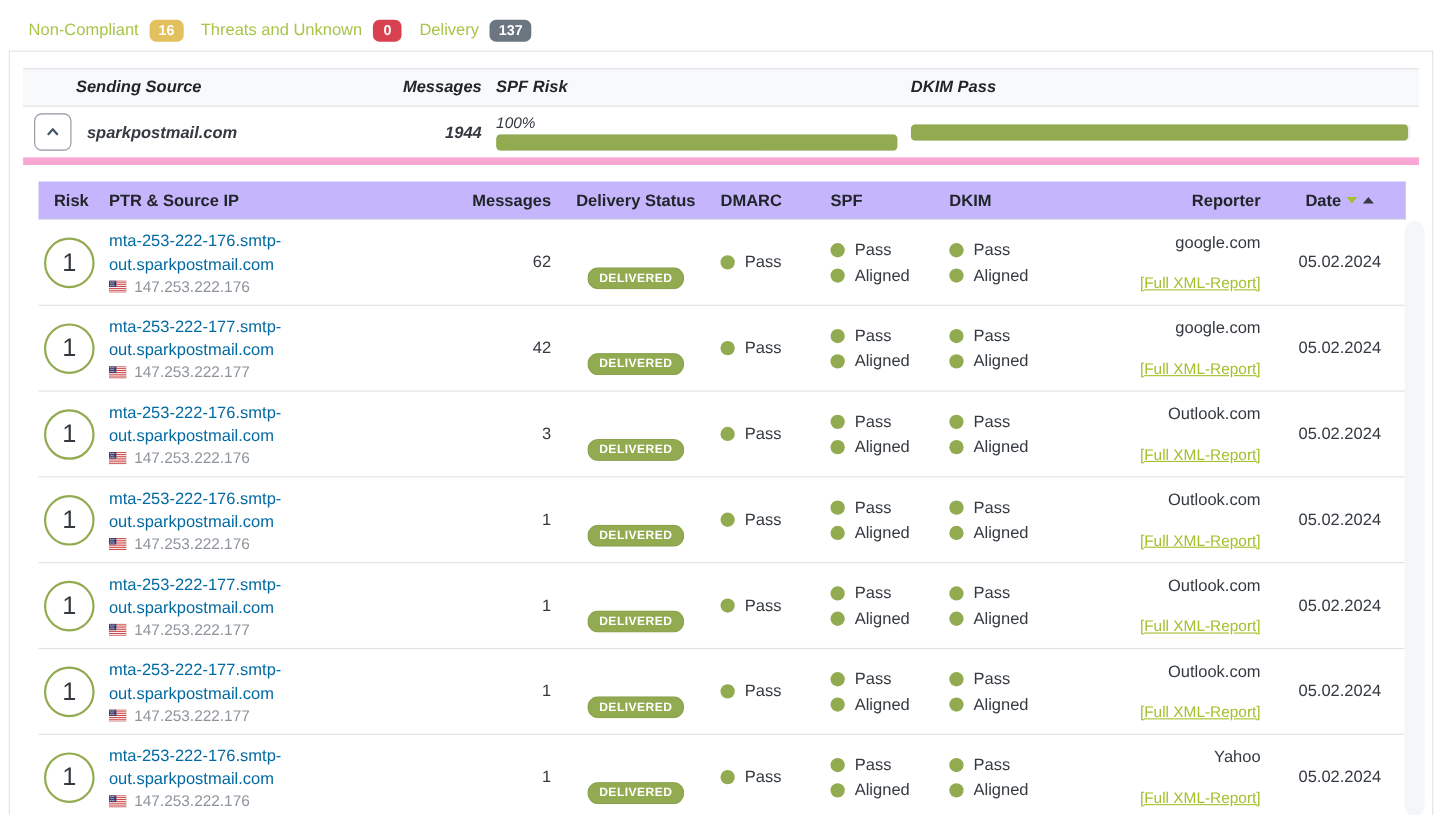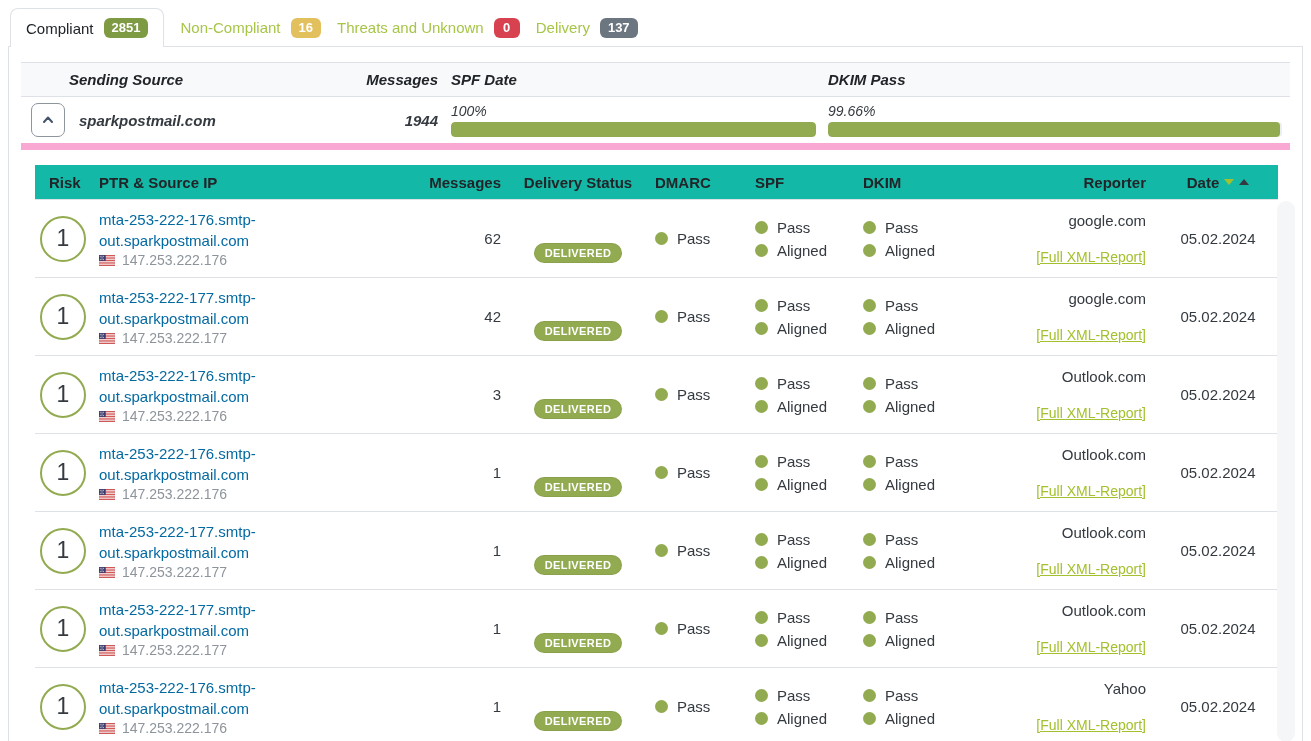--- a/index.html
+++ b/index.html
@@ -89,10 +89,6 @@
 <body>
 
 <div class="tabbar">
-  <div class="tab active">
-    <span>Compliant</span>
-    <span class="badge" data-color="olivedark">2851</span>
-  </div>
   <div class="tab plain">
     <span>Non-Compliant</span>
     <span class="badge" data-color="yellow">16</span>

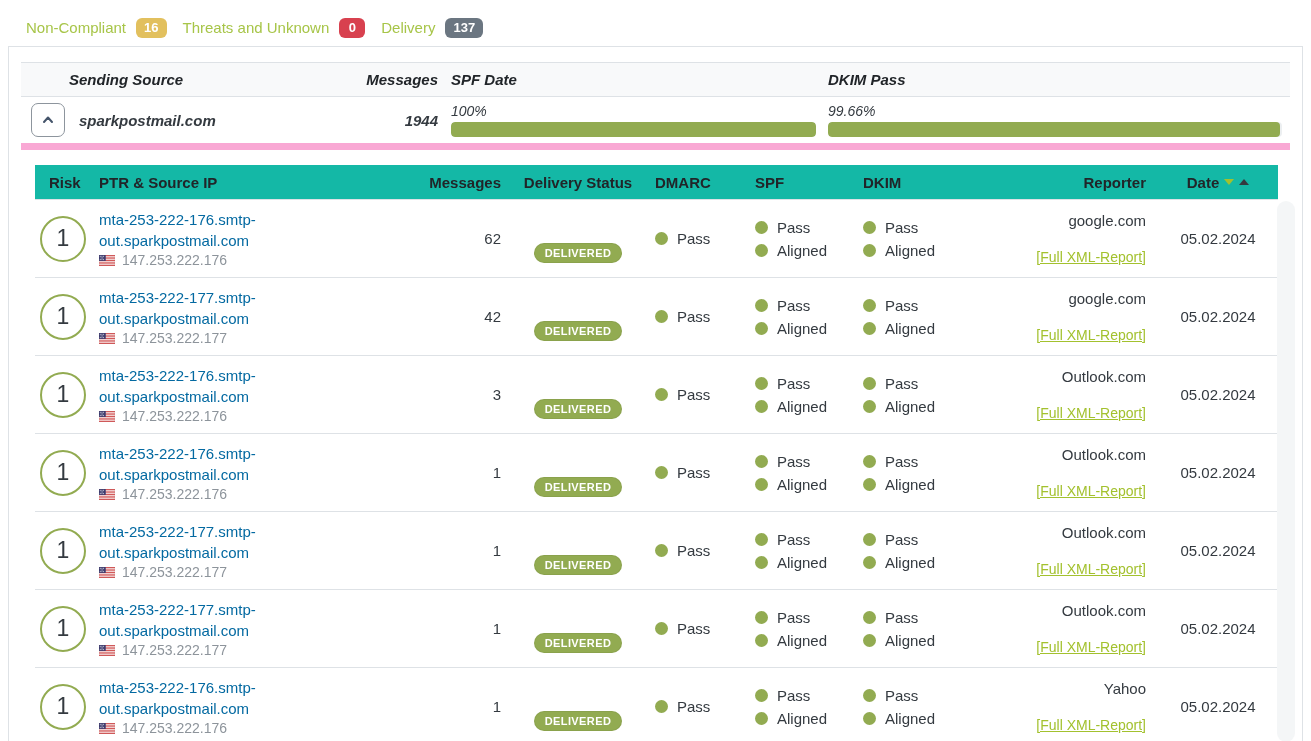--- a/index.html
+++ b/index.html
@@ -108,7 +108,7 @@
   <div class="src-grid src-header">
     <div class="h-source">Sending Source</div>
     <div class="h-right">Messages</div>
-    <div class="pad13">SPF Date</div>
+    <div class="pad13">SPF Risk</div>
     <div class="pad12">DKIM Pass</div>
   </div>
 

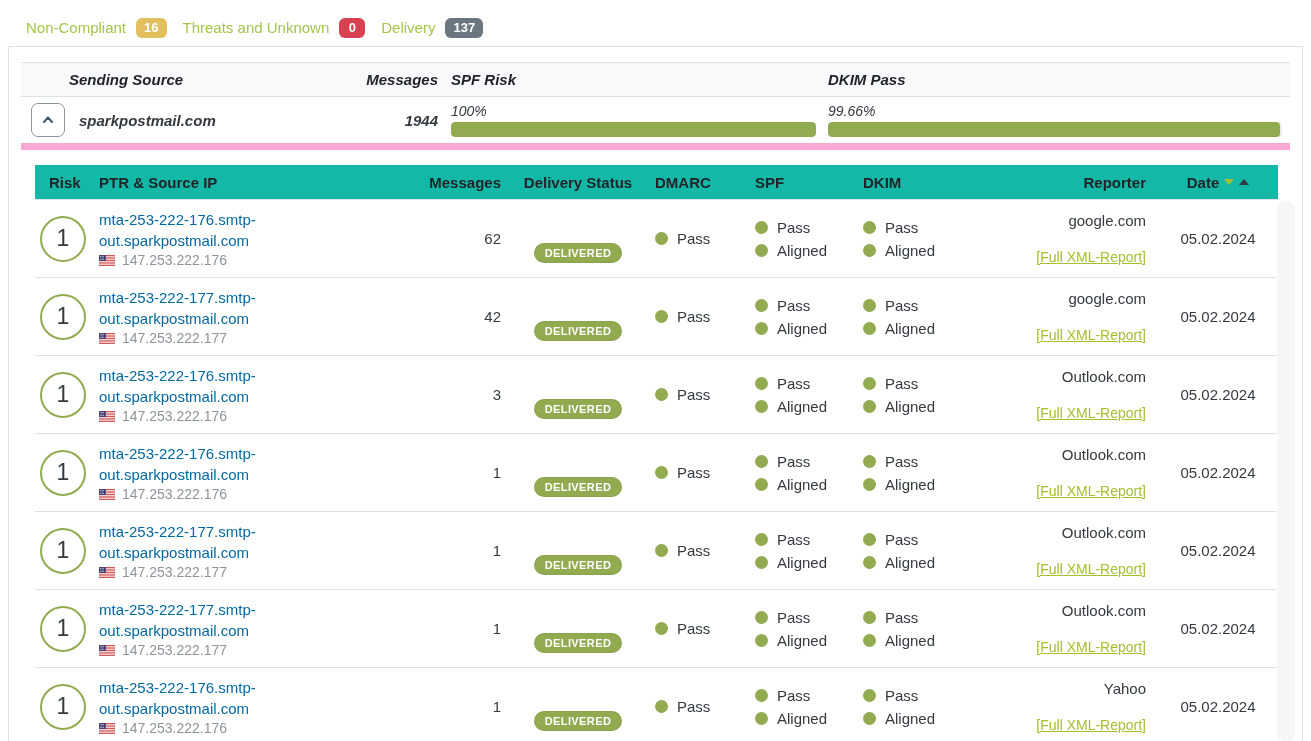--- a/index.html
+++ b/index.html
@@ -129,7 +129,6 @@
       </div>
     </div>
     <div class="pad12">
-      <div class="pct-label">99.66%</div>
       <div class="bar-track">
         <div class="bar-fill" style="width: 99.66%;"></div>
       </div>

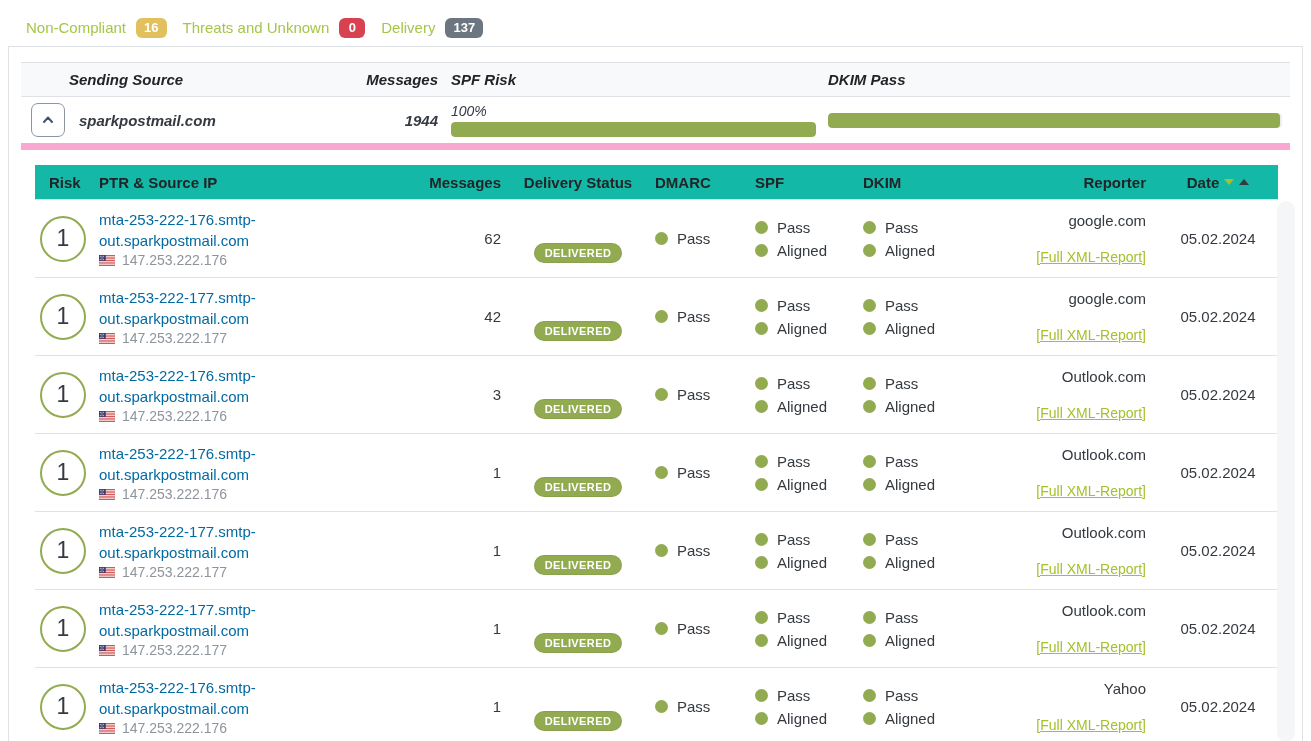--- a/index.html
+++ b/index.html
@@ -50,7 +50,7 @@
     grid-template-columns:52px 260px 130px 130px 88px 96px 115px 1fr 120px;
     align-items:center; }
   .det-wrap { margin:15px 26px 0 26px; width:1243px; }
-  .det-header { height:35px; background:#14b8a6; border-bottom:1px solid #dee2e6;
+  .det-header { height:35px; background:#c4b5fd; border-bottom:1px solid #dee2e6;
     font-weight:bold; font-size:15px; color:#212529; }
   .det-header .h-risk { padding-left:14px; }
   .h-center { text-align:center; }

